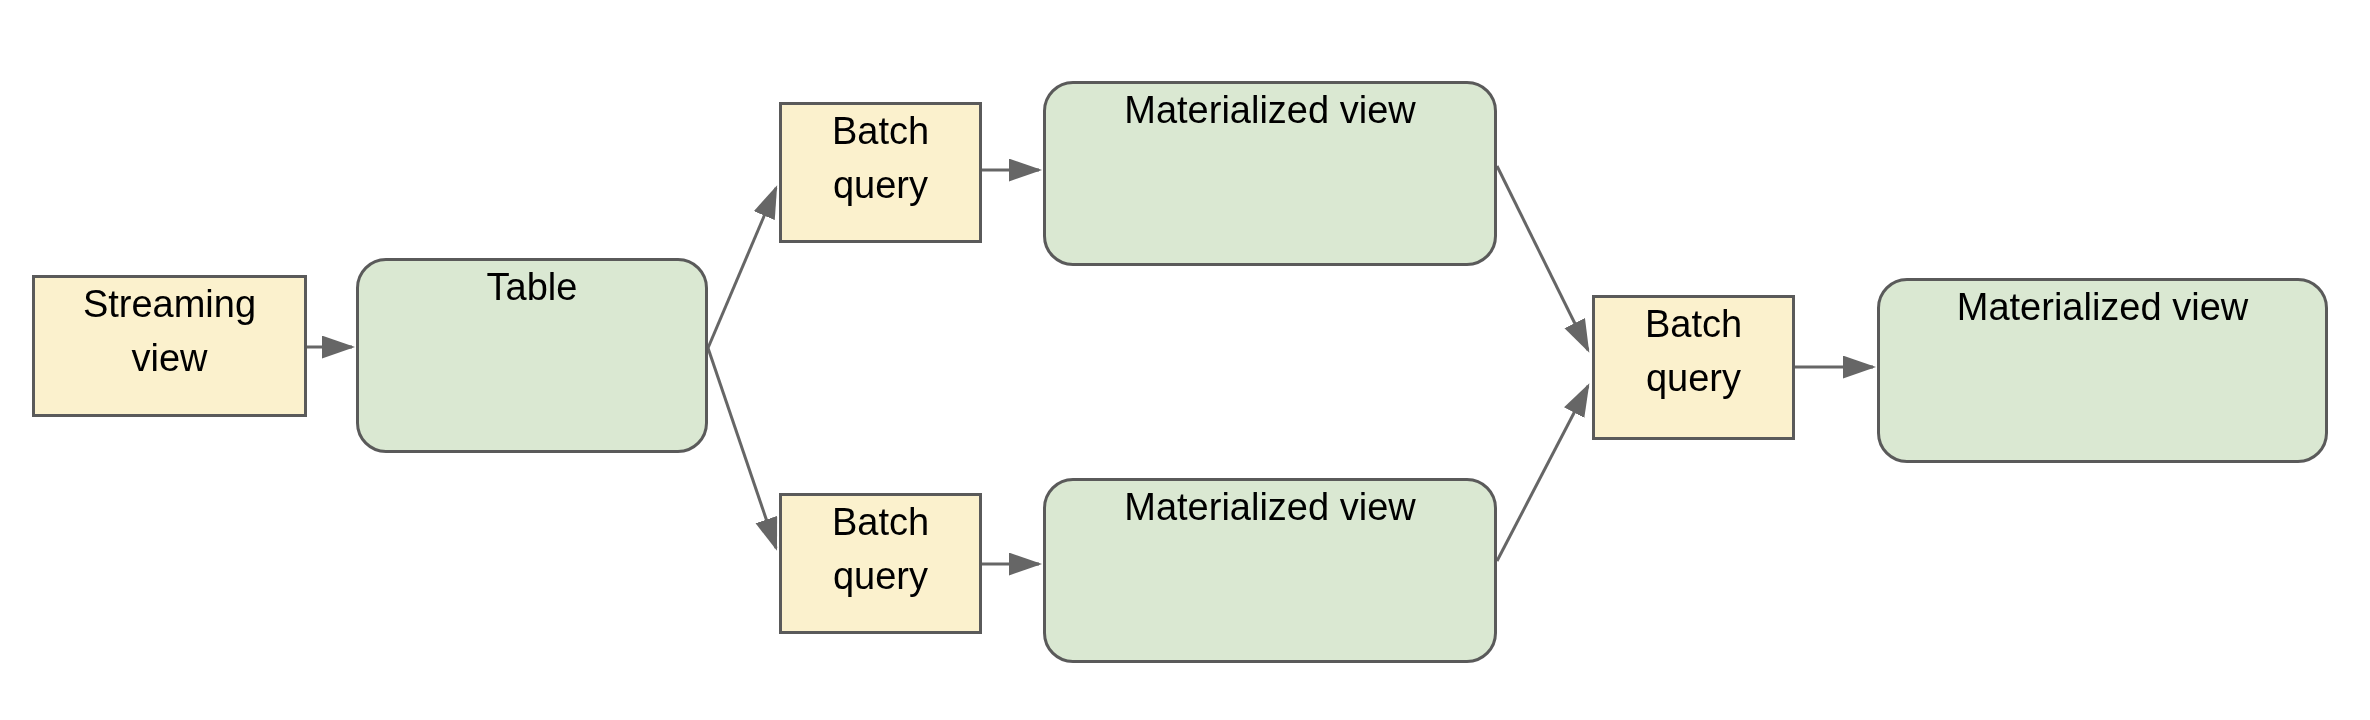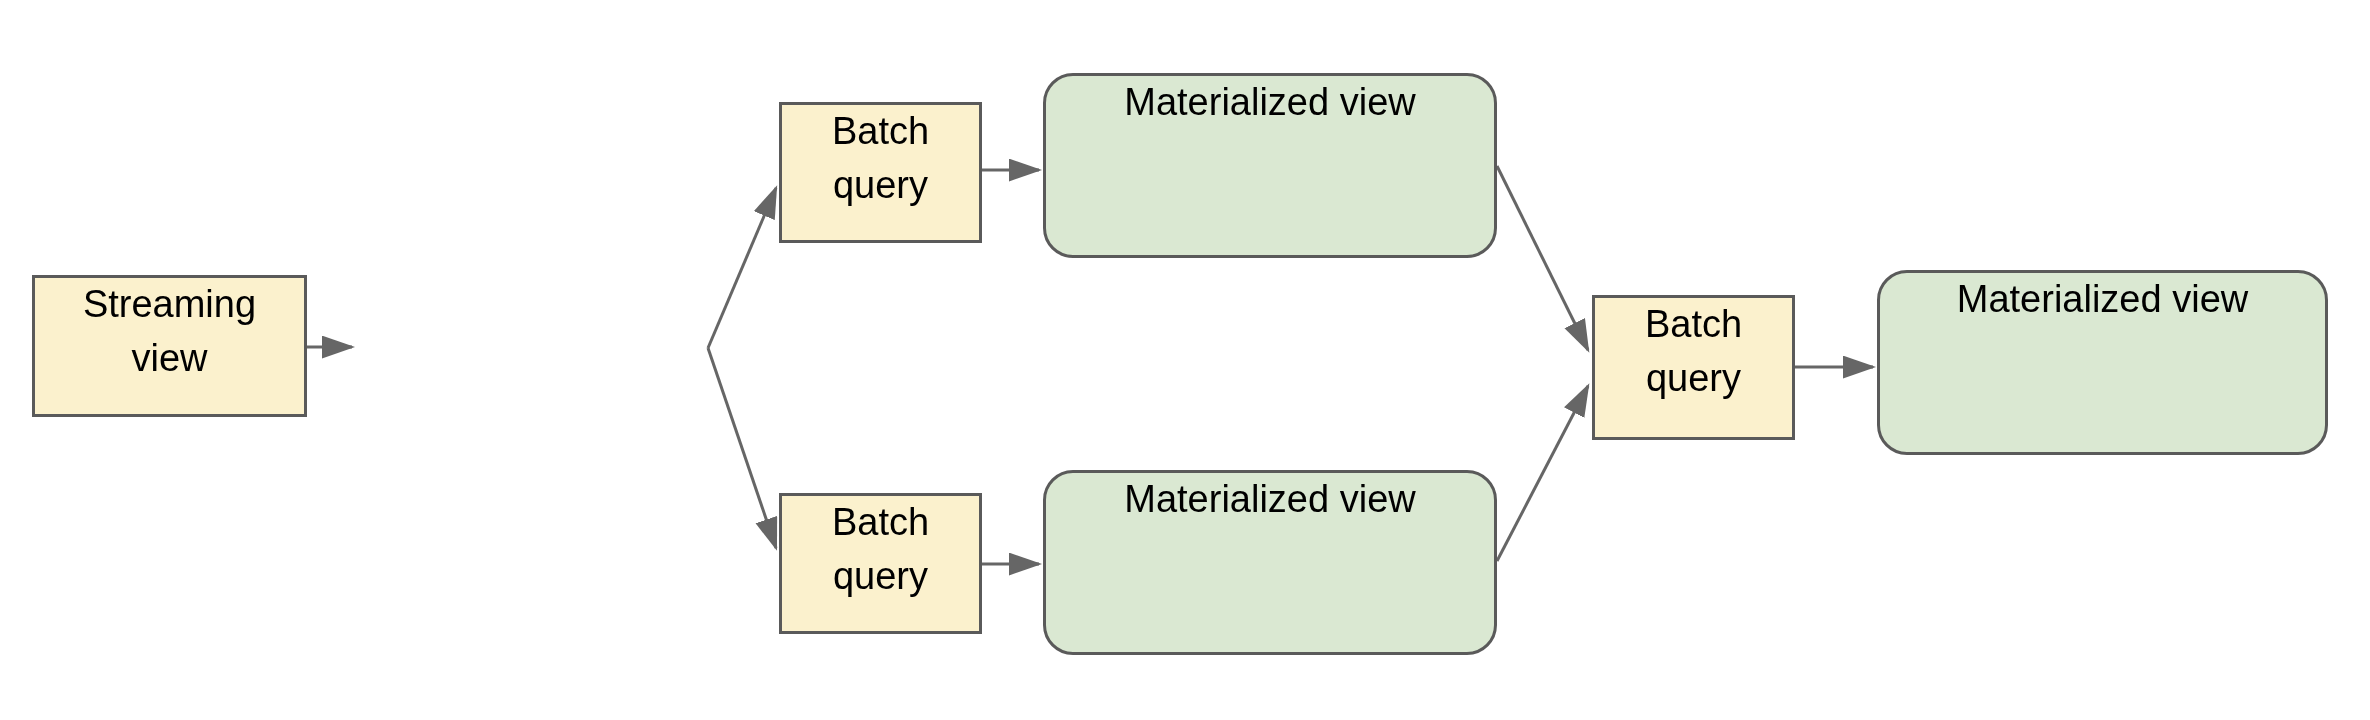--- a/index.html
+++ b/index.html
@@ -43,6 +43,7 @@
     background: #DAE8D2;
     border: 3px solid #5a5a5a;
     border-radius: 30px;
+    margin-top: 8px;
   }
 </style>
 </head>

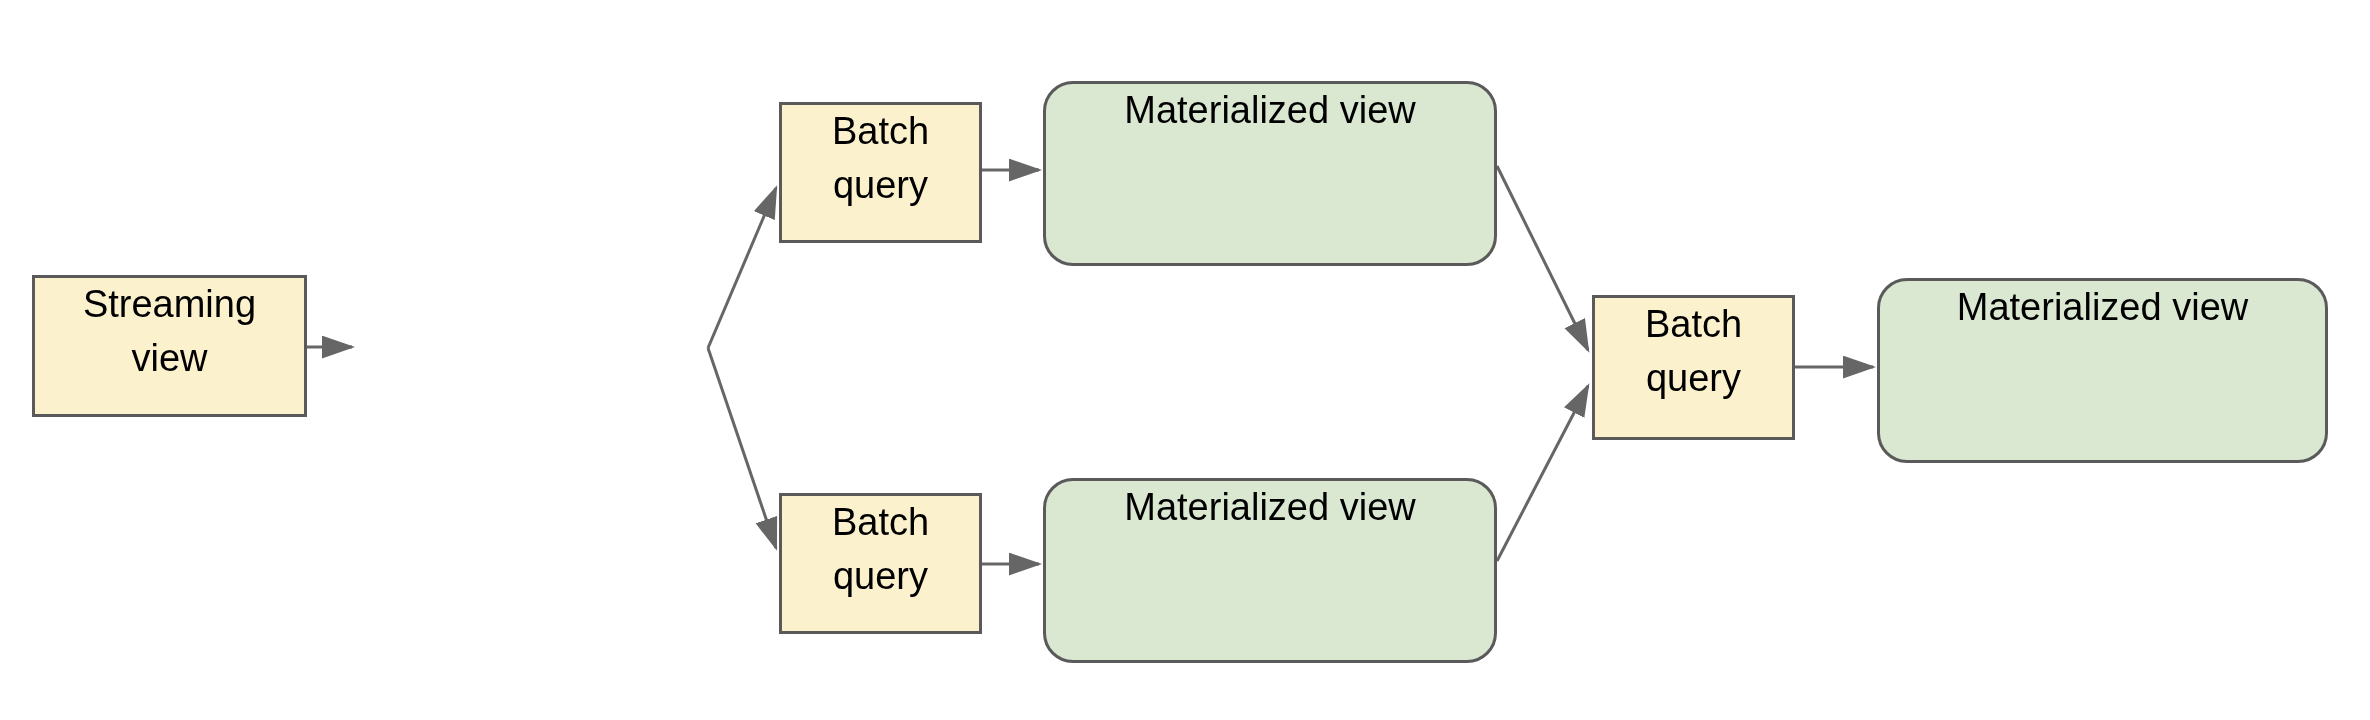--- a/index.html
+++ b/index.html
@@ -73,6 +73,9 @@
     <span>Streaming
 view</span>
   </div>
+  <div class="node store" style="left: 356px; top: 250px; width: 352px; height: 195px;">
+    <span>Table</span>
+  </div>
   <div class="node query" style="left: 779px; top: 102px; width: 203px; height: 141px;">
     <span>Batch
 query</span>

